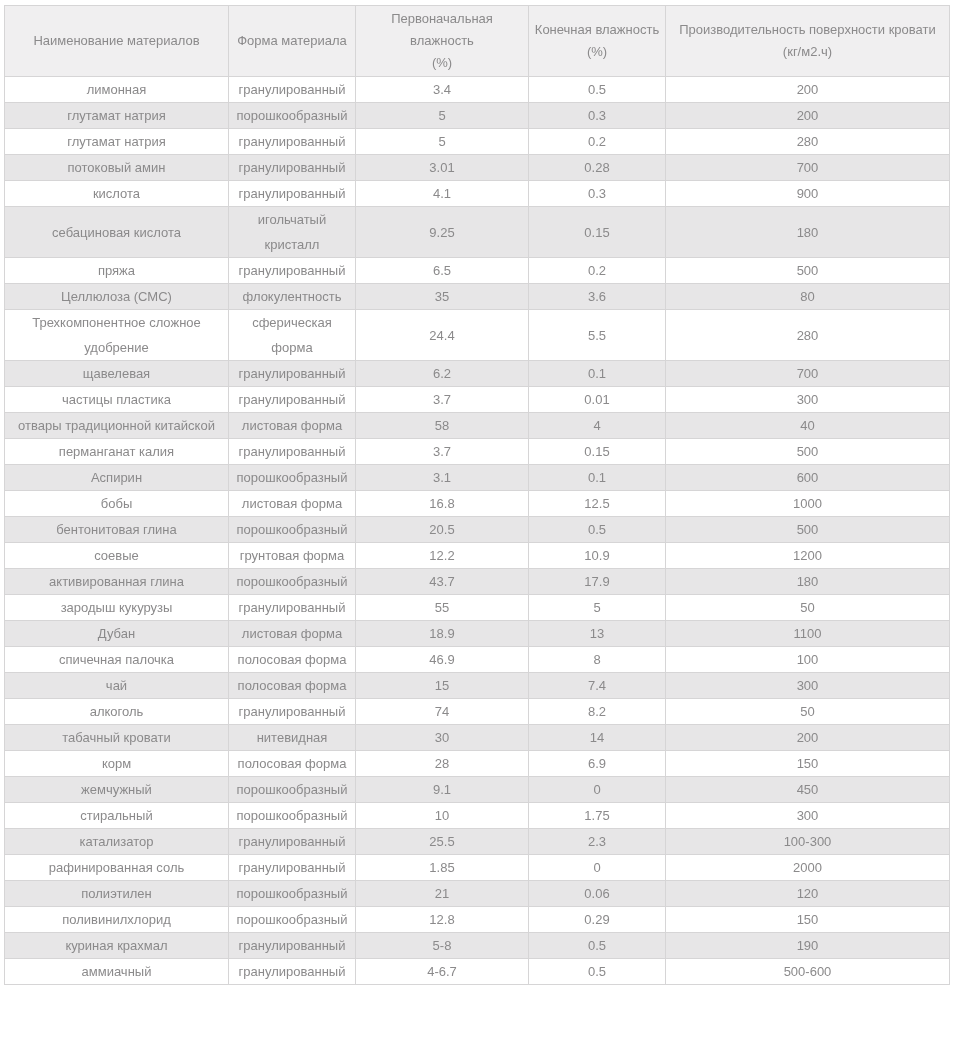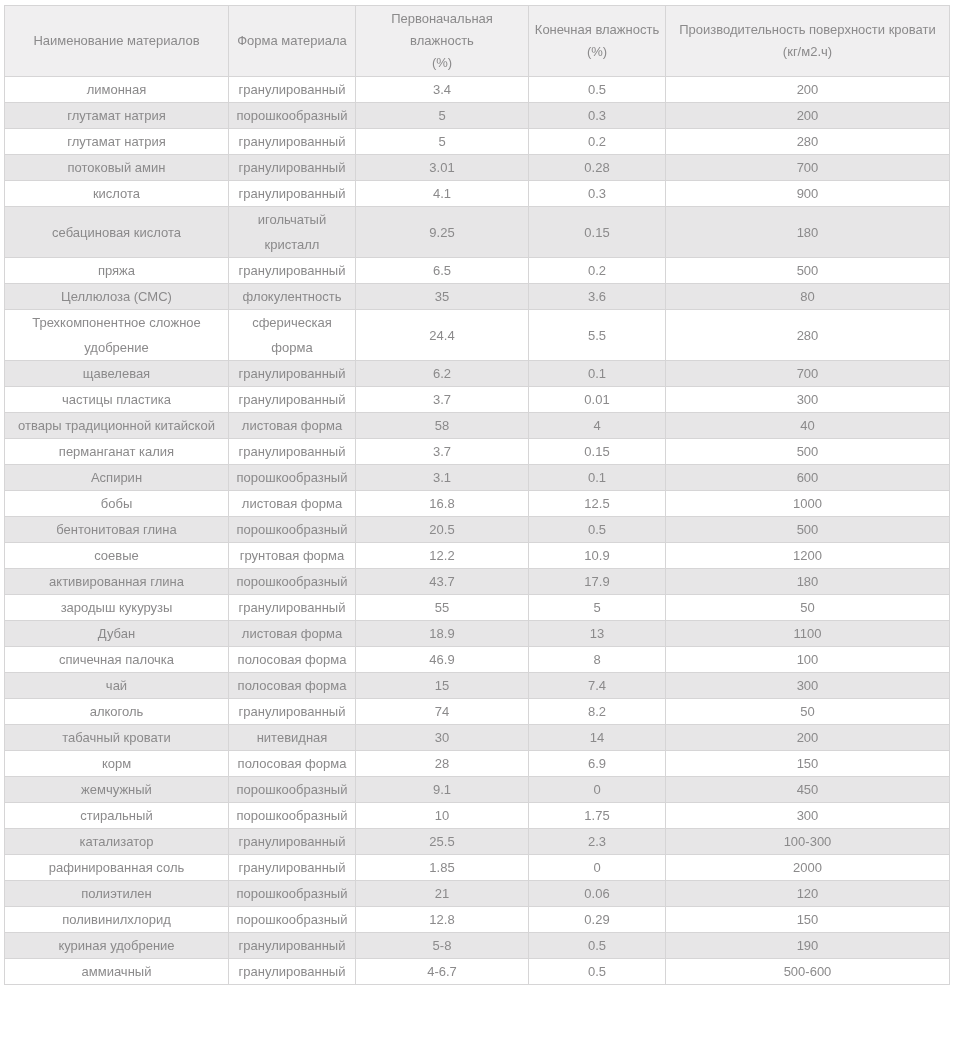--- a/index.html
+++ b/index.html
@@ -294,7 +294,7 @@
           <td>150</td>
         </tr>
         <tr>
-          <td>куриная удобрение</td>
+          <td>куриная крахмал</td>
           <td>гранулированный</td>
           <td>5-8</td>
           <td>0.5</td>

